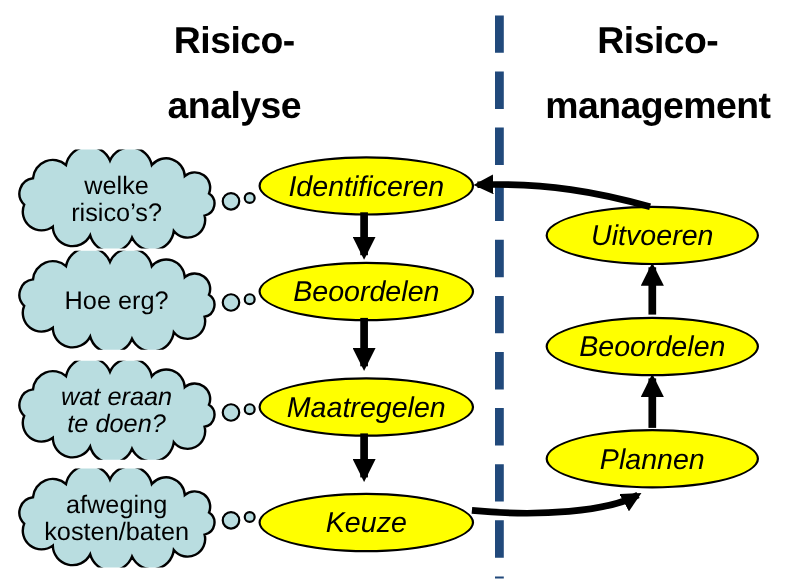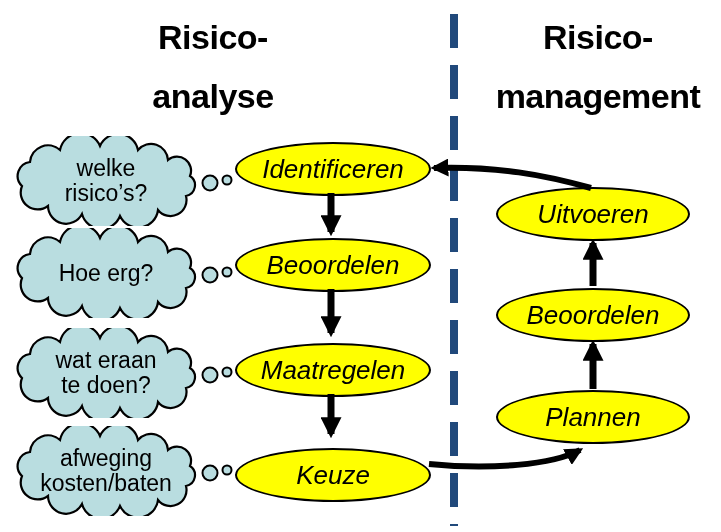--- a/index.html
+++ b/index.html
@@ -74,7 +74,7 @@
     <div class="cloud-text">Hoe erg?</div>
   </div>
 
-  <div class="cloud" style="top:328px;">
+  <div class="cloud" style="top:328px;font-style:italic;">
     <svg width="232" height="90" viewBox="0 0 232 90">
       <path class="cloud-shape" d="M 14 50 A 14 14 0 0 1 22 26 A 18 18 0 0 1 52 14 A 21 21 0 0 1 92 10 A 20 20 0 0 1 130 14 A 17 17 0 0 1 160 24 A 14 14 0 0 1 182 40 A 11 11 0 0 1 178 60 A 16 16 0 0 1 150 74 A 20 20 0 0 1 112 80 A 20 20 0 0 1 74 78 A 18 18 0 0 1 40 70 A 17 17 0 0 1 14 50 Z"></path>
       <circle class="tail-circle" cx="202" cy="47" r="7.5"></circle>

